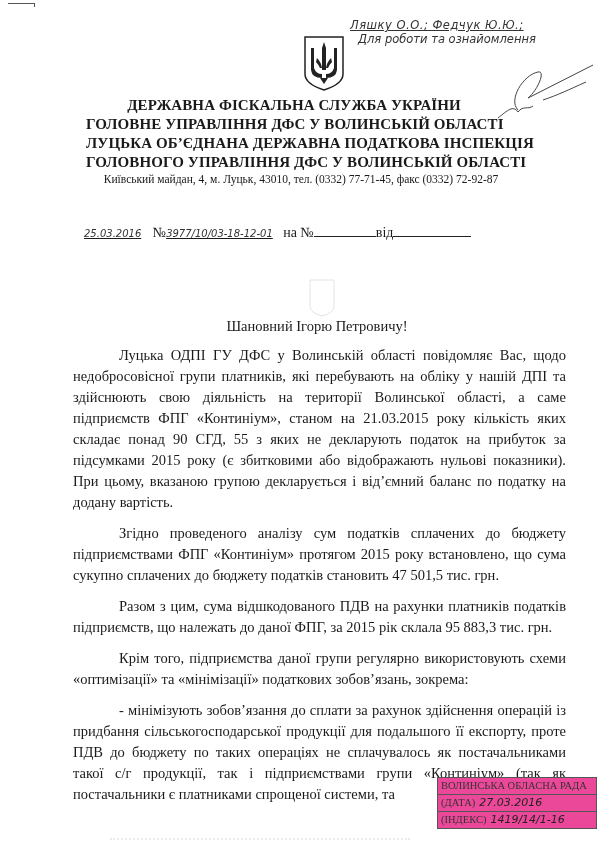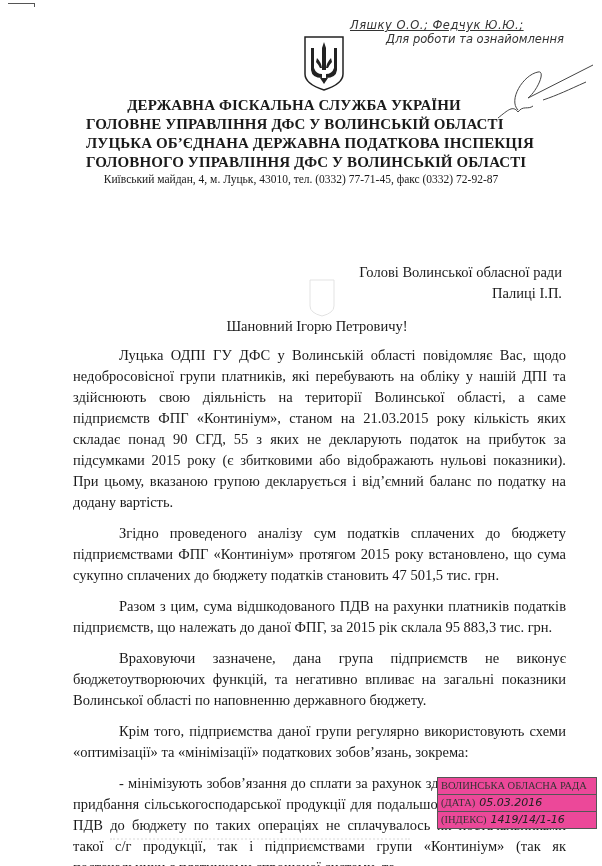--- a/index.html
+++ b/index.html
@@ -17,7 +17,7 @@
     font-size: 11.5px; color: #333; line-height: 14px;
   }
   .resolution .addr { text-decoration: underline; letter-spacing: 0.5px; }
-  .resolution .l2 { margin-left: 36px; }
+  .resolution .l2 { margin-left: 8px; }
   .resolution .l3 { margin-left: 12px; }
   .resolution .l4 { margin-left: 40px; }
   .signature { position: absolute; left: 498px; top: 60px; width: 100px; height: 60px; }

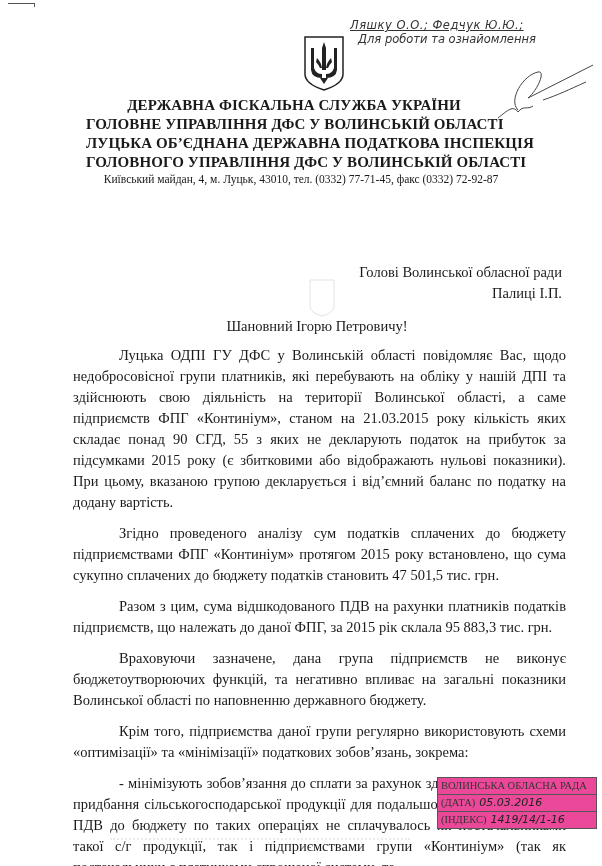--- a/index.html
+++ b/index.html
@@ -77,6 +77,12 @@
     <div class="address">Київський майдан, 4, м. Луцьк, 43010,  тел. (0332) 77-71-45, факс (0332) 72-92-87</div>
   </div>
 
+  <div class="ref-line">
+    <span class="blank" style="width:8px;border:none"></span><span class="u"><span class="hw" style="padding:0 8px">25.03.2016</span></span>
+    <span>№</span><span class="u"><span class="hw">3977/10/03-18-12-01</span></span>
+    &nbsp;
+    <span>на №</span><span class="blank" style="width:62px"></span><span>від</span><span class="blank" style="width:78px"></span>
+  </div>
 
   <div class="recipient">
     <div>Голові Волинської обласної ради</div>

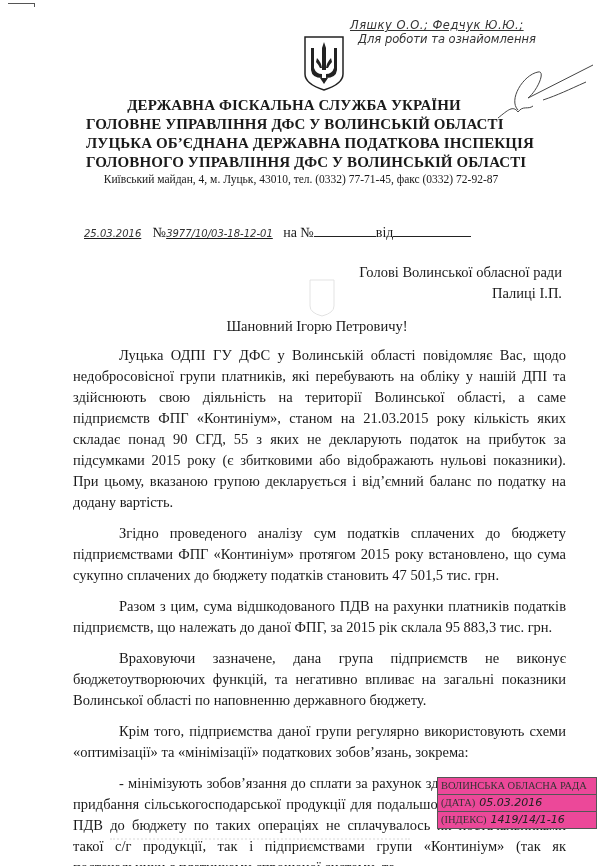--- a/index.html
+++ b/index.html
@@ -84,10 +84,6 @@
     <span>на №</span><span class="blank" style="width:62px"></span><span>від</span><span class="blank" style="width:78px"></span>
   </div>
 
-  <div class="recipient">
-    <div>Голові Волинської обласної ради</div>
-    <div>Палиці І.П.</div>
-  </div>
 
   <svg class="ghost-emblem" viewBox="0 0 28 40">
     <path d="M2 2 H26 V28 Q26 35 14 38 Q2 35 2 28 Z" fill="none" stroke="#444"></path>

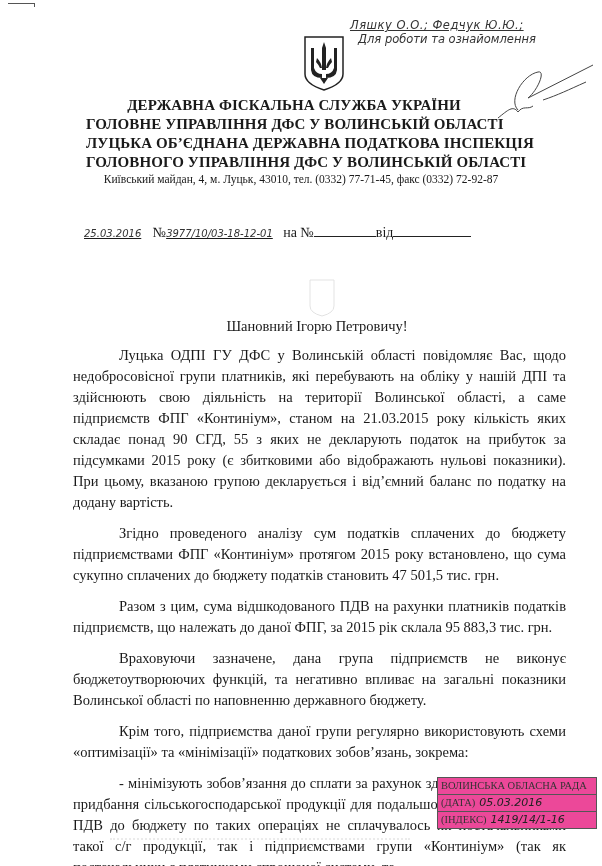--- a/index.html
+++ b/index.html
@@ -95,7 +95,6 @@
     <p>Луцька ОДПІ ГУ ДФС у Волинській області повідомляє Вас, щодо недобросовісної групи платників, які перебувають на обліку у нашій ДПІ та здійснюють свою діяльність на території Волинської області, а саме підприємств ФПГ «Континіум», станом на 21.03.2015 року кількість яких складає понад 90 СГД, 55 з яких не декларують податок на прибуток за підсумками 2015 року (є збитковими або відображають нульові показники). При цьому, вказаною групою декларується і від’ємний баланс по податку на додану вартість.</p>
     <p>Згідно проведеного аналізу сум податків сплачених до бюджету підприємствами ФПГ «Континіум» протягом 2015 року встановлено, що сума сукупно сплачених до бюджету податків становить 47 501,5 тис. грн.</p>
     <p>Разом з цим, сума відшкодованого ПДВ на рахунки платників податків підприємств, що належать до даної ФПГ, за 2015 рік склала 95 883,3 тис. грн.</p>
-    <p>Враховуючи зазначене, дана група підприємств не виконує бюджетоутворюючих функцій, та негативно впливає на загальні показники Волинської області по наповненню державного бюджету.</p>
     <p>Крім того, підприємства даної групи регулярно використовують схеми «оптимізації» та «мінімізації» податкових зобов’язань,  зокрема:</p>
     <p>- мінімізують зобов’язання до сплати за рахунок здійснення операцій із придбання сільськогосподарської продукції для подальшого її експорту, проте ПДВ до бюджету по таких операціях не сплачувалось як постачальниками такої с/г продукції, так і підприємствами групи «Континіум» (так як постачальники є платниками спрощеної системи, та</p>
   </div>

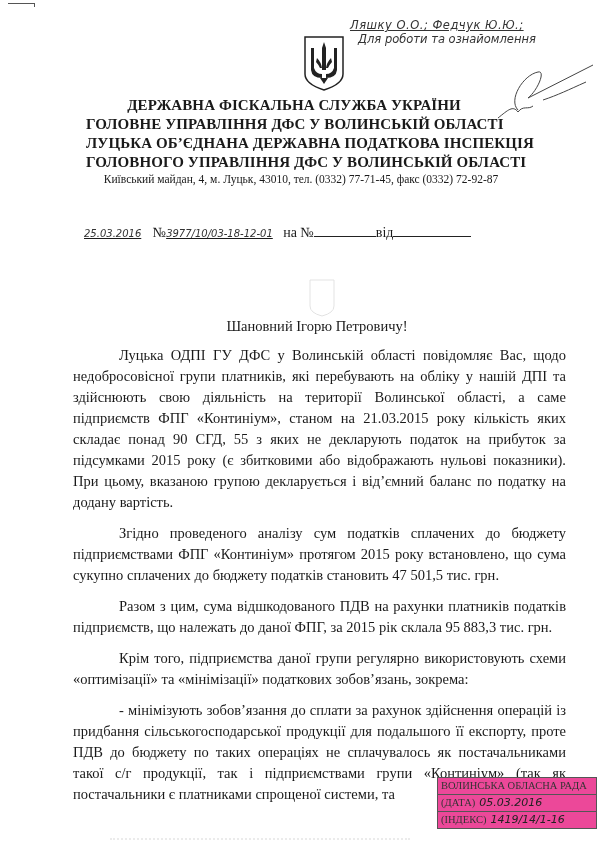--- a/index.html
+++ b/index.html
@@ -104,7 +104,7 @@
   <div class="stamp">
     <div class="row">ВОЛИНСЬКА ОБЛАСНА РАДА</div>
     <div class="row">
-      <span>(ДАТА)</span><span class="hw">05.03.2016</span>
+      <span>(ДАТА)</span><span class="hw">27.03.2016</span>
     </div>
     <div class="row">
       <span>(ІНДЕКС)</span><span class="hw">1419/14/1-16</span>

